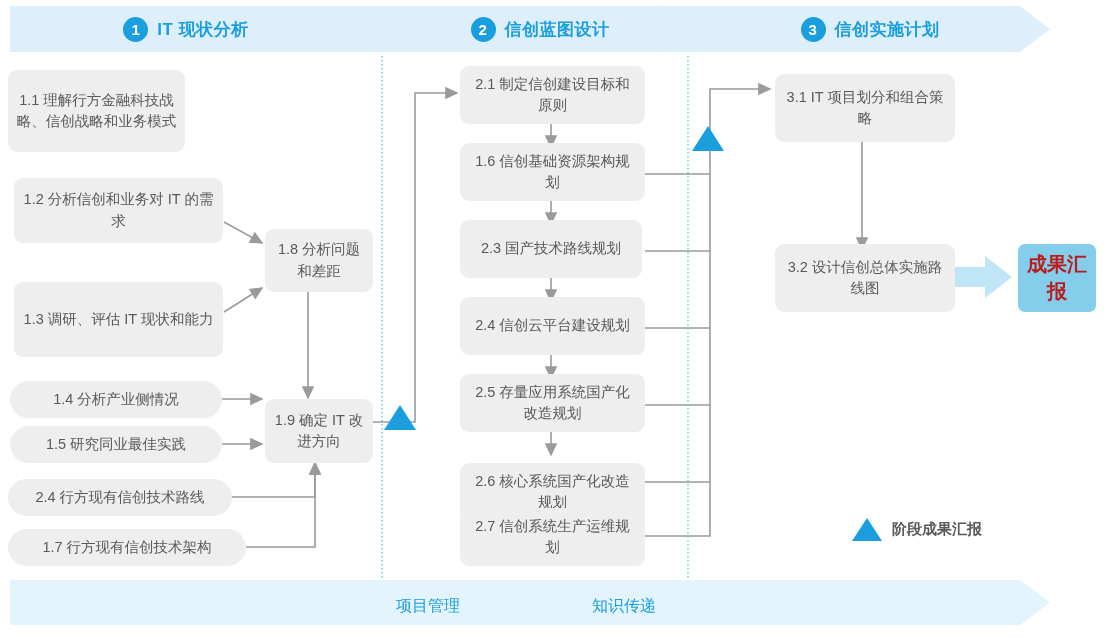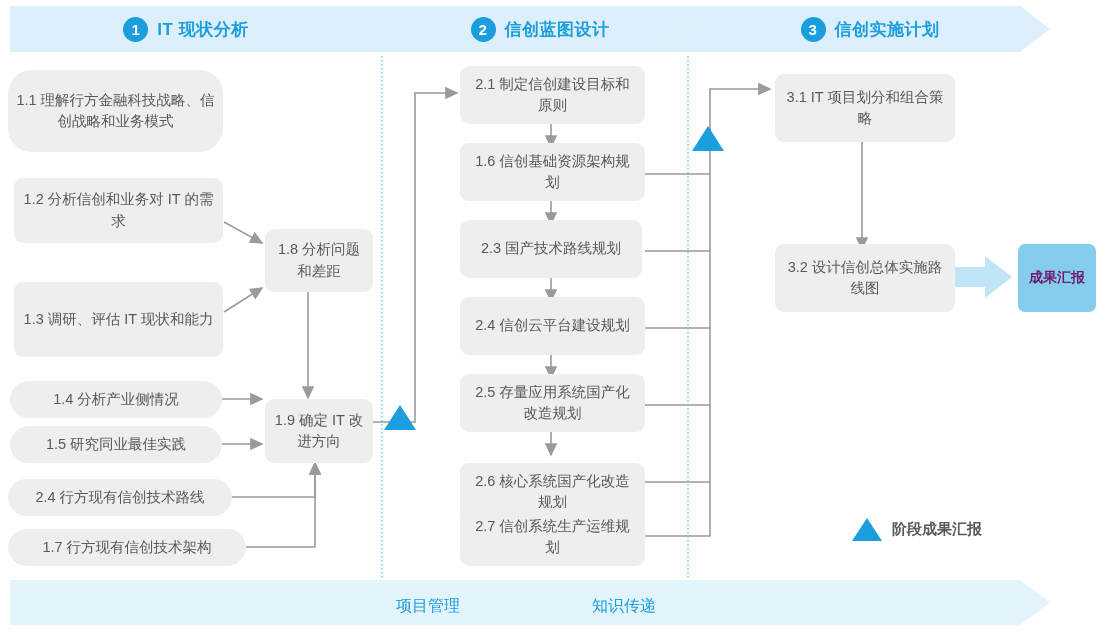--- a/index.html
+++ b/index.html
@@ -121,7 +121,7 @@
     </g>
   </svg>
 
-  <div class="node" style="left:8px;top:70px;width:215px;height:82px;border-radius:24px;">
+  <div class="node" style="left:8px;top:70px;width:177px;height:82px;">
     <span>1.1 理解行方金融科技战略、信创战略和业务模式</span>
   </div>
   <div class="node" style="left:14px;top:178px;width:209px;height:65px;">

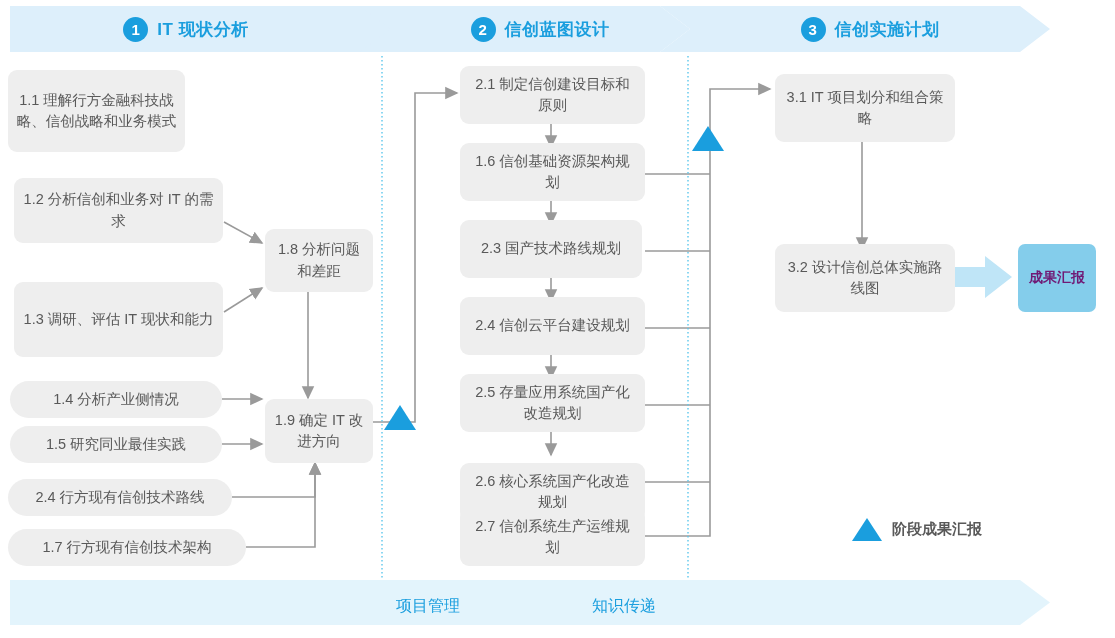--- a/index.html
+++ b/index.html
@@ -23,9 +23,9 @@
   .pill{border-radius:19px;}
 
   
-  .badge{position:absolute;background:#84cdeb;border-radius:7px;color:#701a75;
-         font-size:14px;font-weight:bold;line-height:1.35;display:flex;align-items:center;
-         justify-content:center;text-align:center;font-family:Liberation Serif, serif;}
+  .badge{position:absolute;background:#84cdeb;border-radius:7px;color:#b91c1c;
+         font-size:20px;font-weight:bold;line-height:1.35;display:flex;align-items:center;
+         justify-content:center;text-align:center;}
 
   
   .legend{position:absolute;display:flex;align-items:center;gap:10px;

